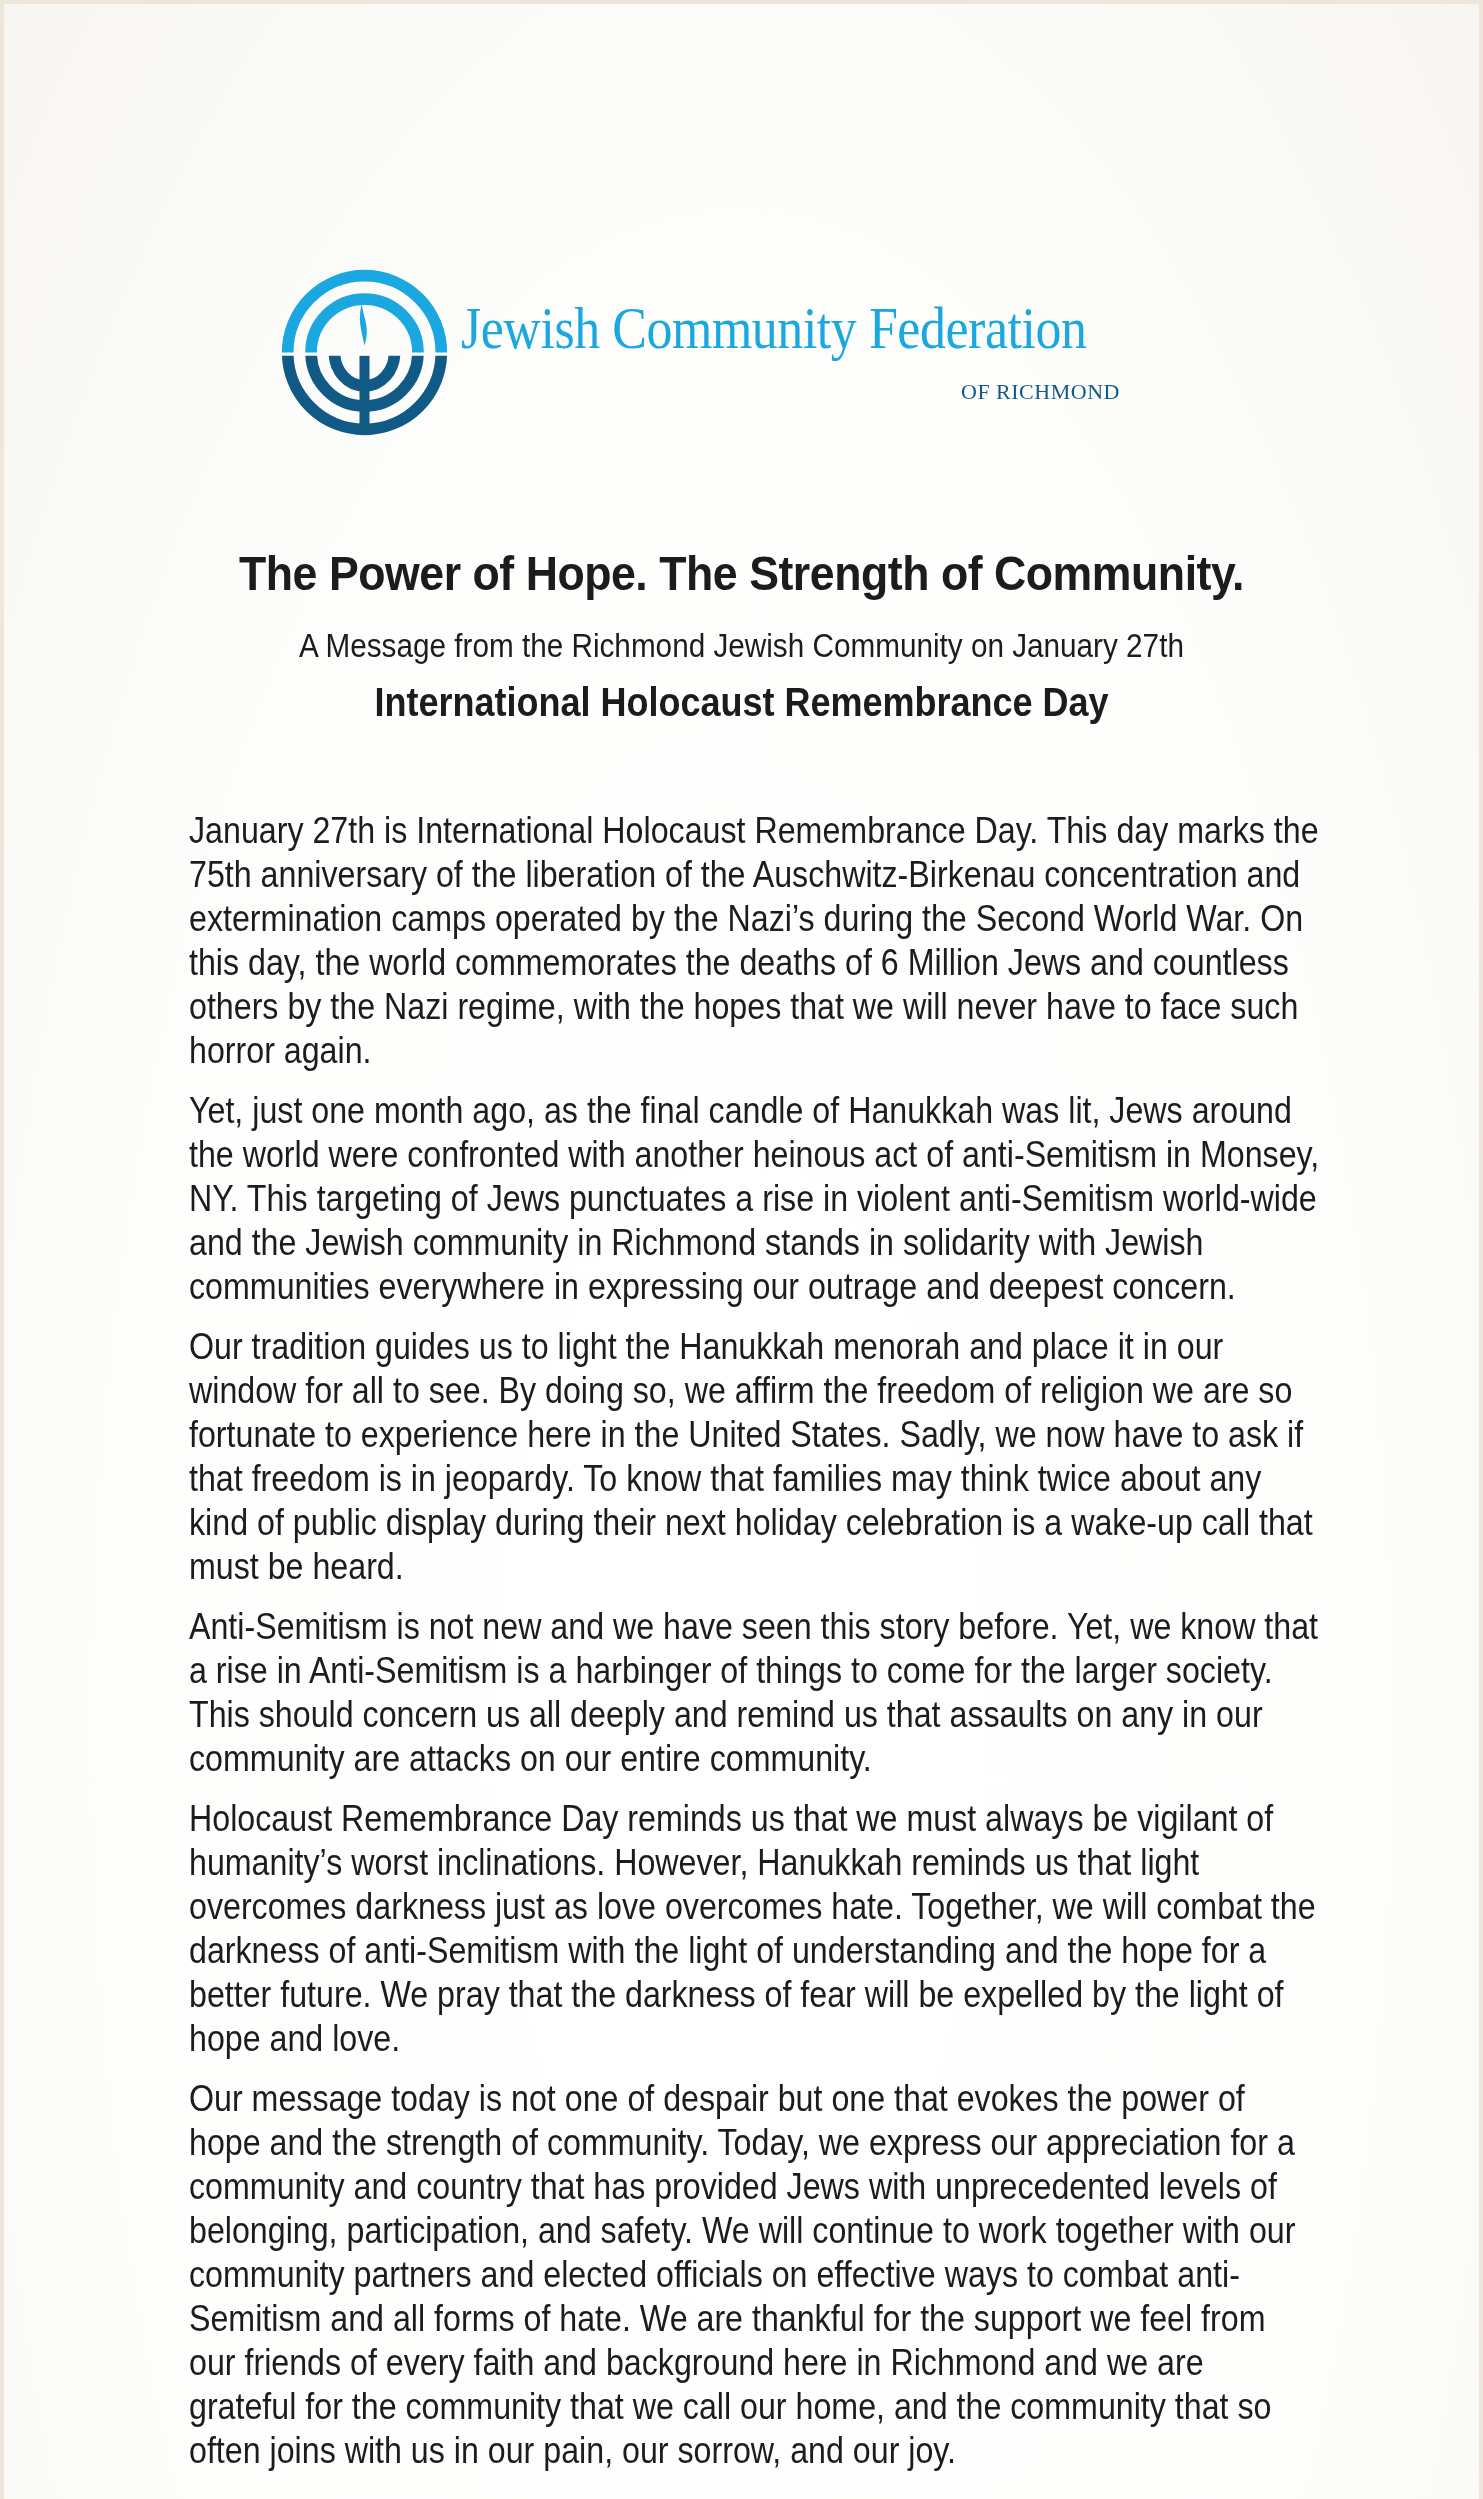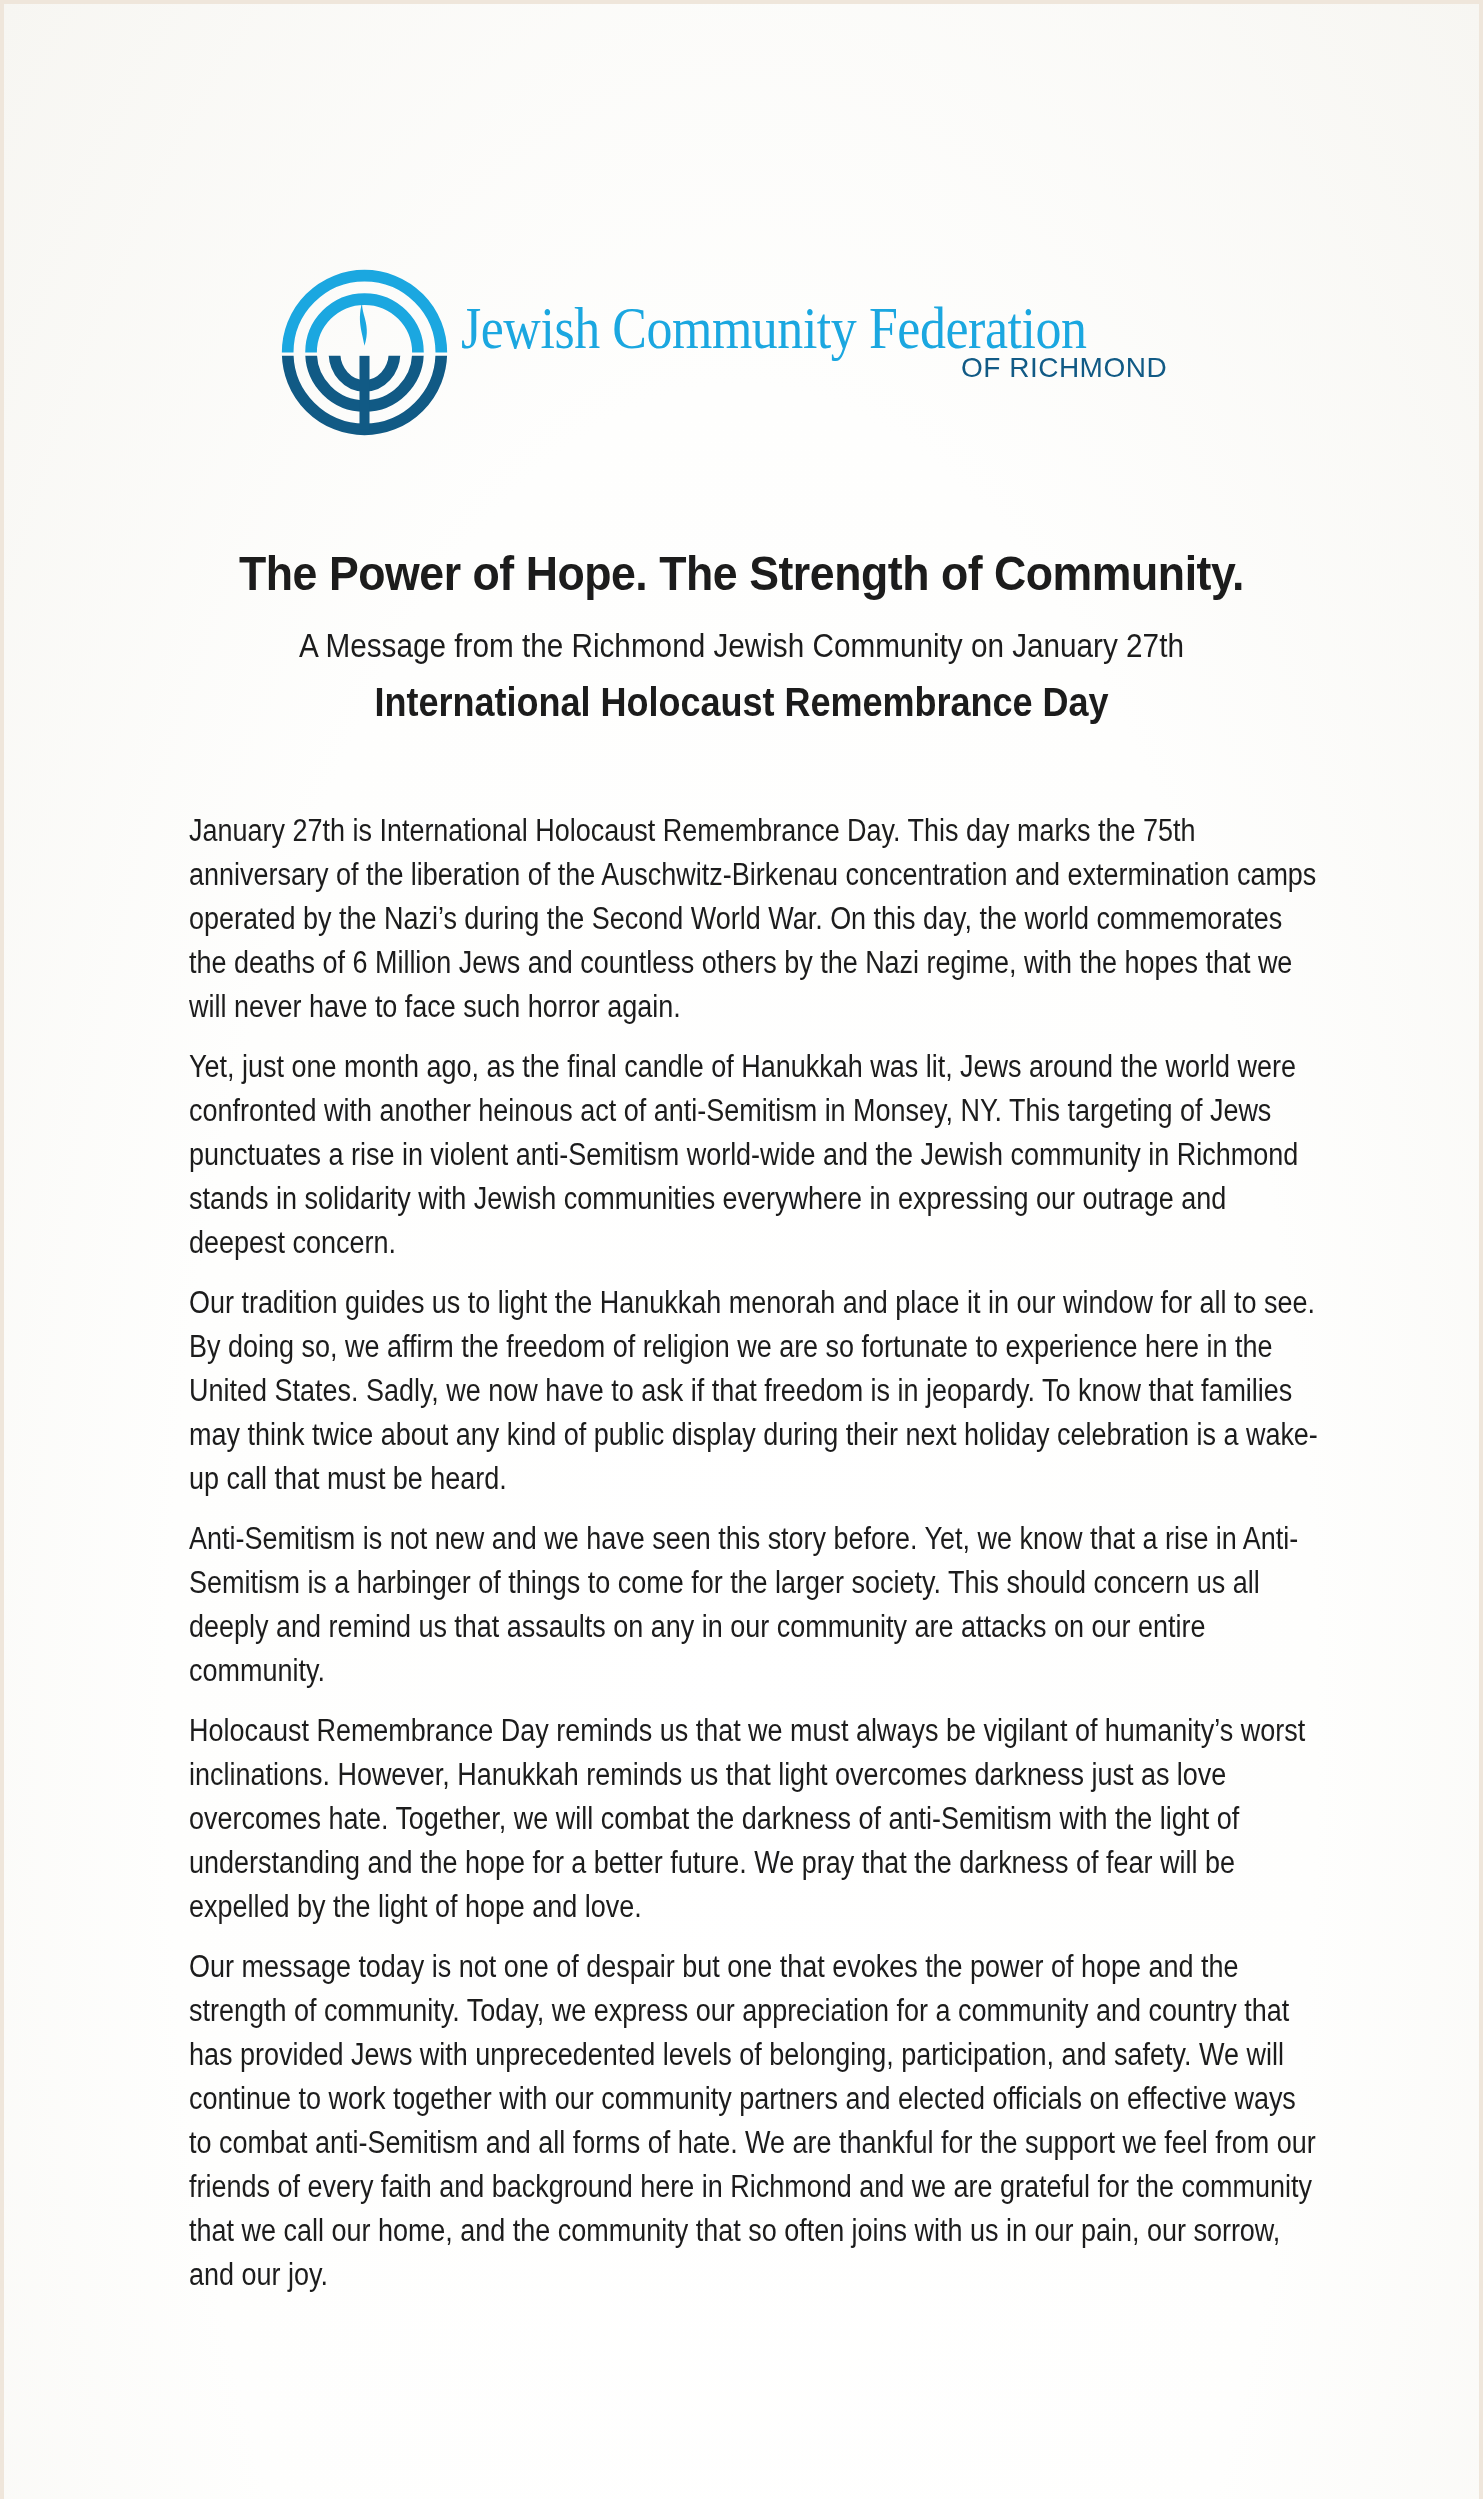--- a/index.html
+++ b/index.html
@@ -27,9 +27,9 @@
     transform: scaleX(0.88); transform-origin: left top;
   }
   .jcf-sub {
-    position: absolute; left: 680px; top: 83px;
-    font-family: Liberation Sans, sans-serif;
-    font-size: 28px; color: #115a85; letter-spacing: 0.5px; white-space: nowrap;
+    position: absolute; left: 680px; top: 110px;
+    font-family: Liberation Serif, serif;
+    font-size: 22px; color: #115a85; letter-spacing: 0.5px; white-space: nowrap;
   }
   .headline {
     position: absolute; left: 0; right: 0; top: 542px; text-align: center;

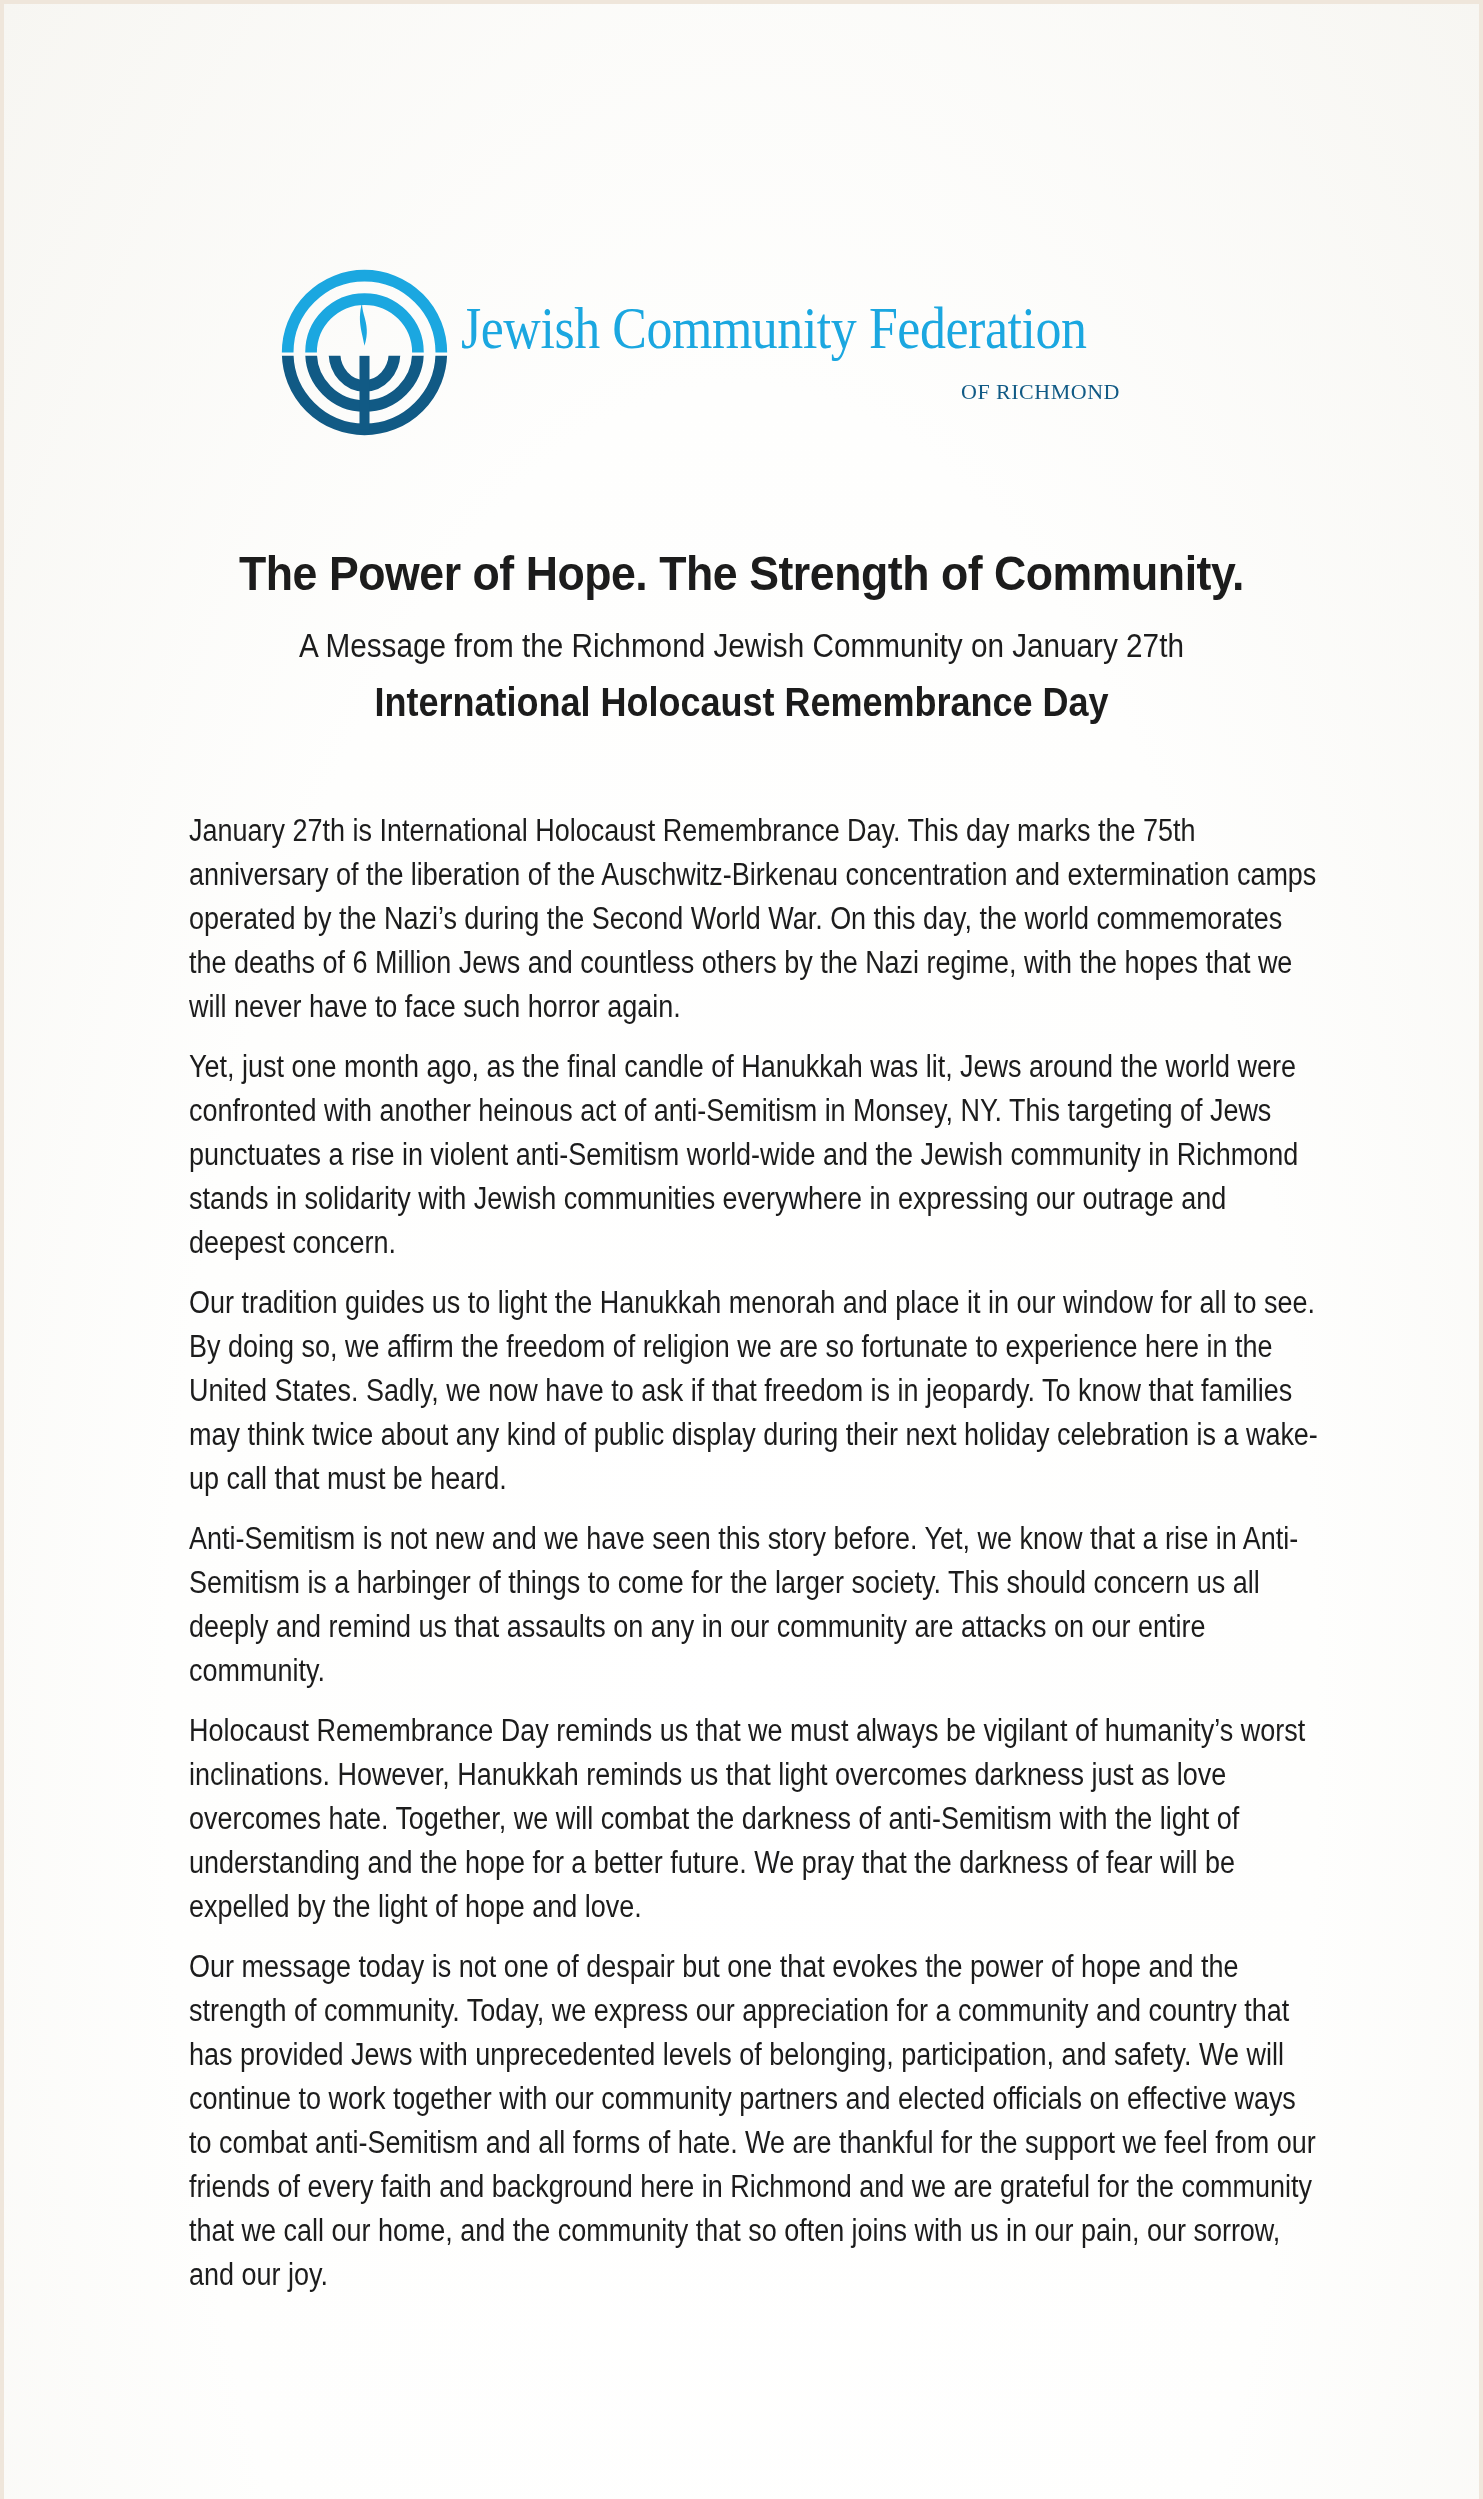--- a/index.html
+++ b/index.html
@@ -48,7 +48,7 @@
   }
   .body-text {
     position: absolute; left: 185px; width: 1130px; top: 805px;
-    font-size: 31px; line-height: 44px;
+    font-size: 37px; line-height: 44px;
   }
   .body-text p {
     margin: 0 0 16px 0;

